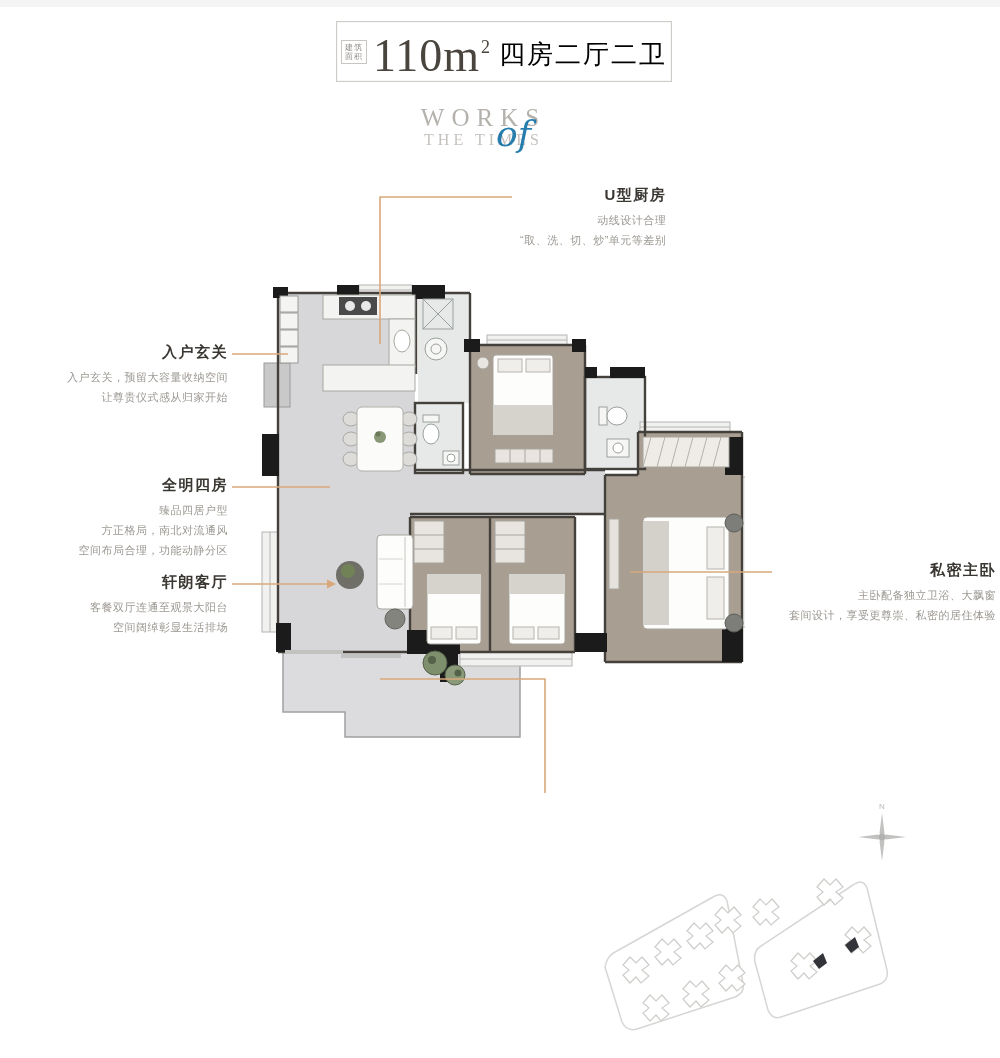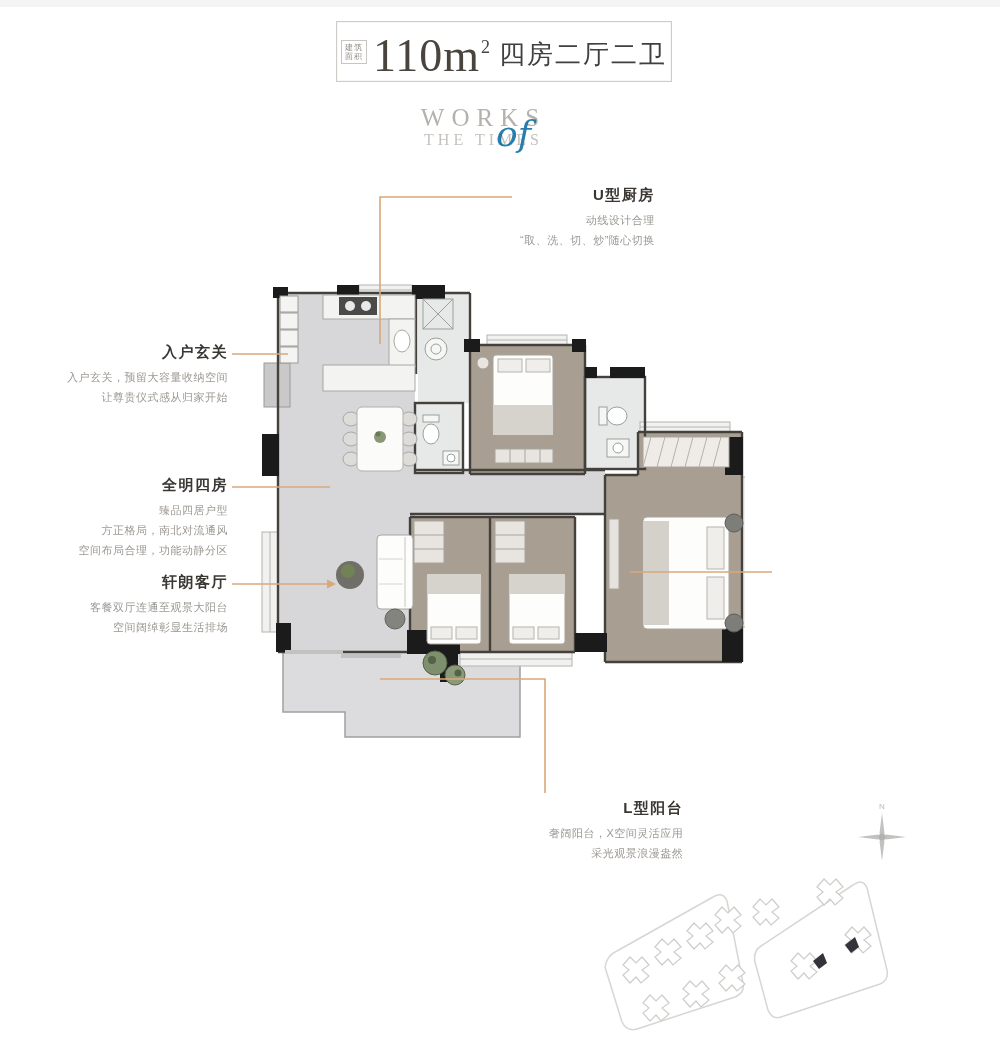--- a/index.html
+++ b/index.html
@@ -22,7 +22,7 @@
     color:#49443e;line-height:63px;letter-spacing:1px;}
   .area-number sup{font-size:18px;vertical-align:18px;margin-left:1px;}
   .layout-text{font-family:"Liberation Serif","DejaVu Serif",serif;font-size:26px;
-    color:#404040;margin-left:8px;letter-spacing:2px;padding-top:6px;}
+    color:#000000;margin-left:8px;letter-spacing:2px;padding-top:6px;}
   
   .logo{position:absolute;left:0;top:98px;width:967px;text-align:center;}
   .logo .works{font-family:"Liberation Serif","DejaVu Serif",serif;font-size:25px;

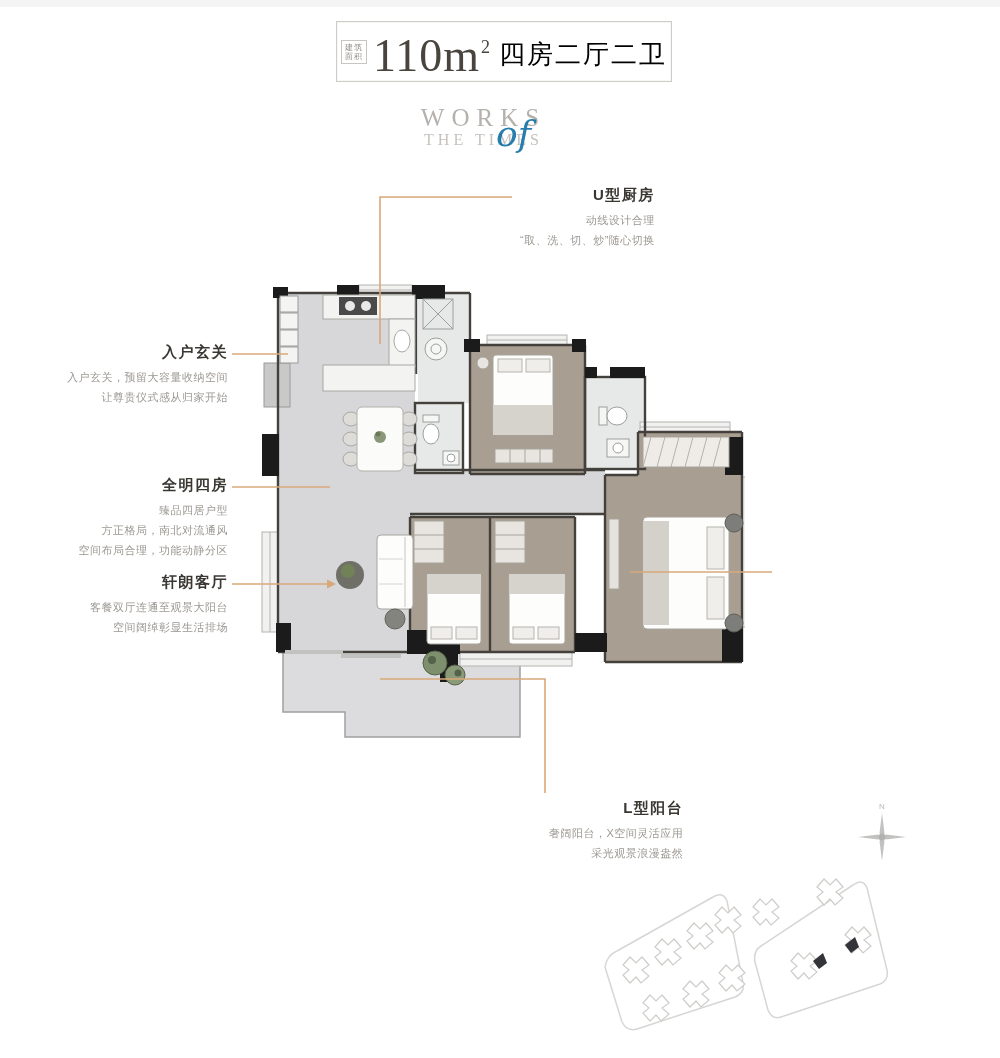--- a/index.html
+++ b/index.html
@@ -279,7 +279,7 @@
   <div class="callout left-al" style="left:520px;top:179px;">
     <span class="c-title">U型厨房</span>
     <div class="c-line">动线设计合理</div>
-    <div class="c-line">“取、洗、切、炒”随心切换</div>
+    <div class="c-line">“取、洗、切、炒”单元等差别</div>
   </div>
 
   <div class="callout right-al" style="right:772px;top:336px;width:210px;">

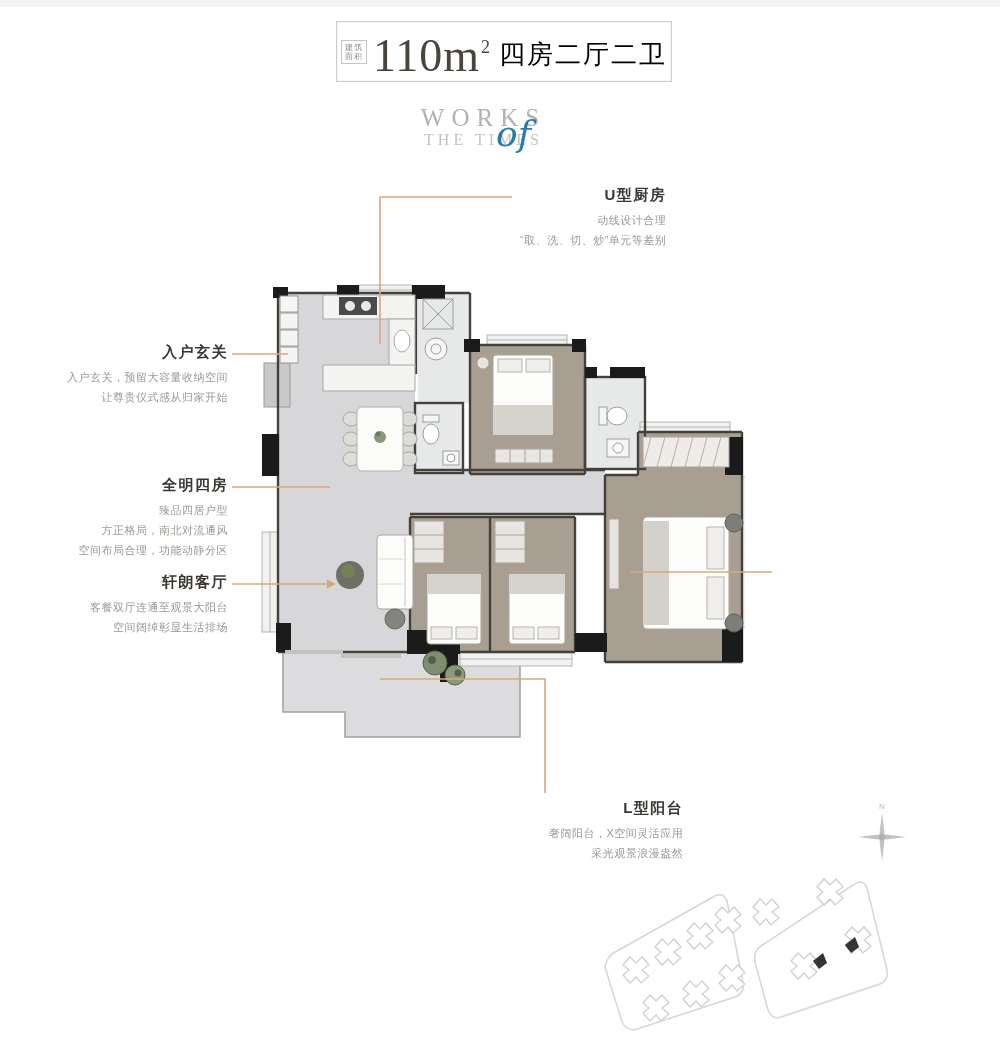--- a/index.html
+++ b/index.html
@@ -301,6 +301,11 @@
     <div class="c-line">空间阔绰彰显生活排场</div>
   </div>
 
+  <div class="callout left-al" style="left:786px;top:554px;width:210px;">
+    <span class="c-title">私密主卧</span>
+    <div class="c-line">主卧配备独立卫浴、大飘窗</div>
+    <div class="c-line">套间设计，享受更尊崇、私密的居住体验</div>
+  </div>
 
   <div class="callout left-al" style="left:549px;top:792px;">
     <span class="c-title">L型阳台</span>

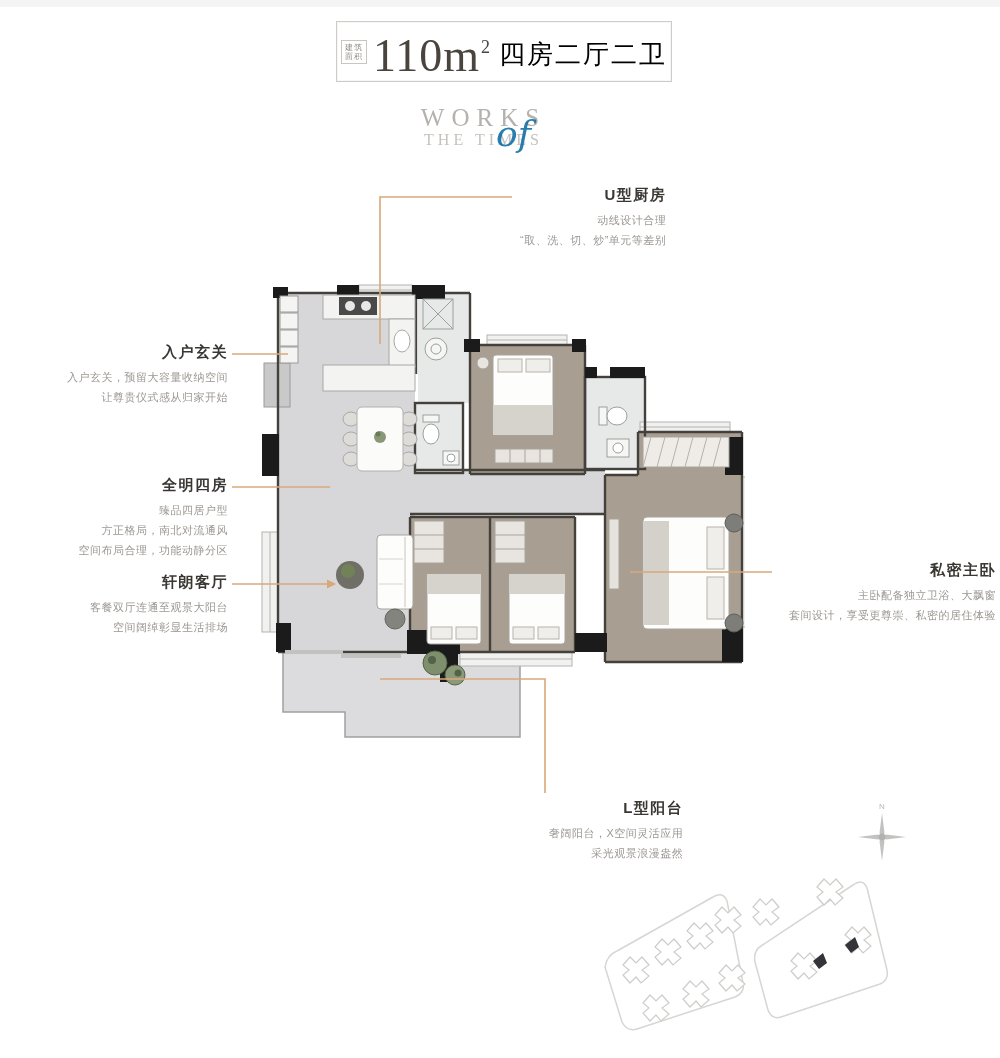--- a/index.html
+++ b/index.html
@@ -307,11 +307,6 @@
     <div class="c-line">套间设计，享受更尊崇、私密的居住体验</div>
   </div>
 
-  <div class="callout left-al" style="left:549px;top:792px;">
-    <span class="c-title">L型阳台</span>
-    <div class="c-line">奢阔阳台，X空间灵活应用</div>
-    <div class="c-line">采光观景浪漫盎然</div>
-  </div>
 
   <svg class="compass" width="60" height="64" viewBox="0 0 60 64">
     <text x="30" y="10" font-size="8" fill="#b8b8b6" text-anchor="middle">N</text>

